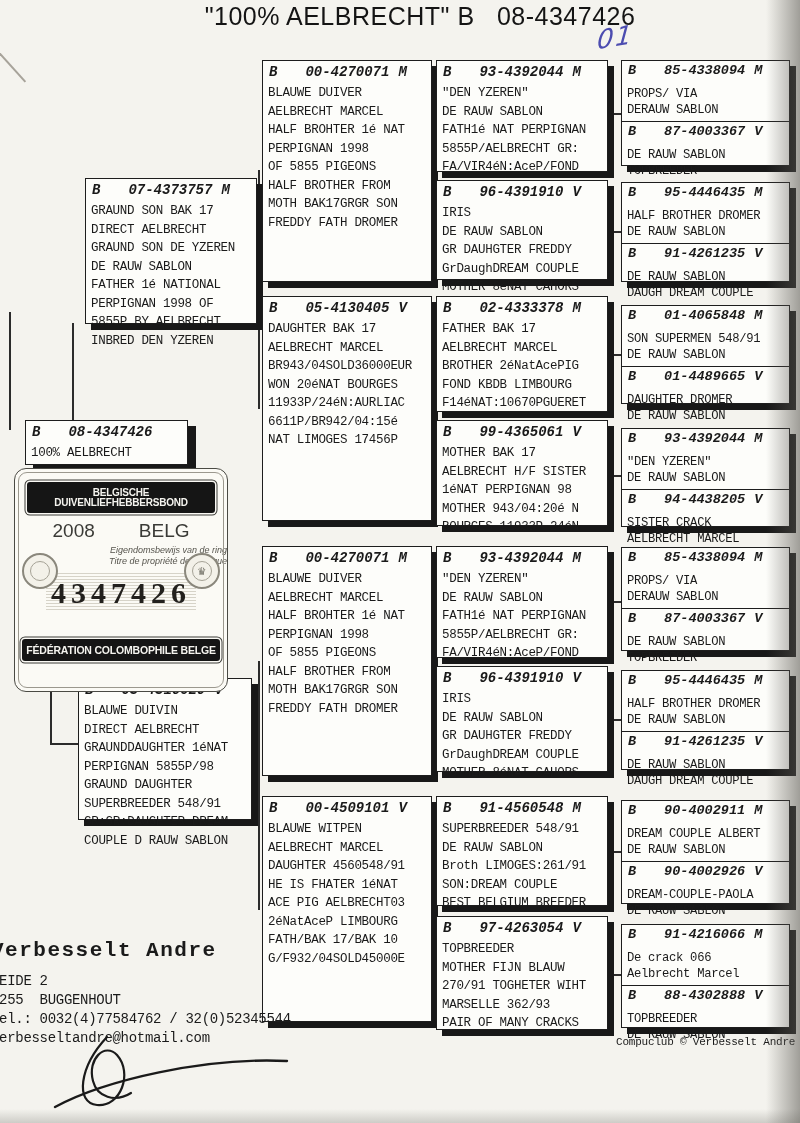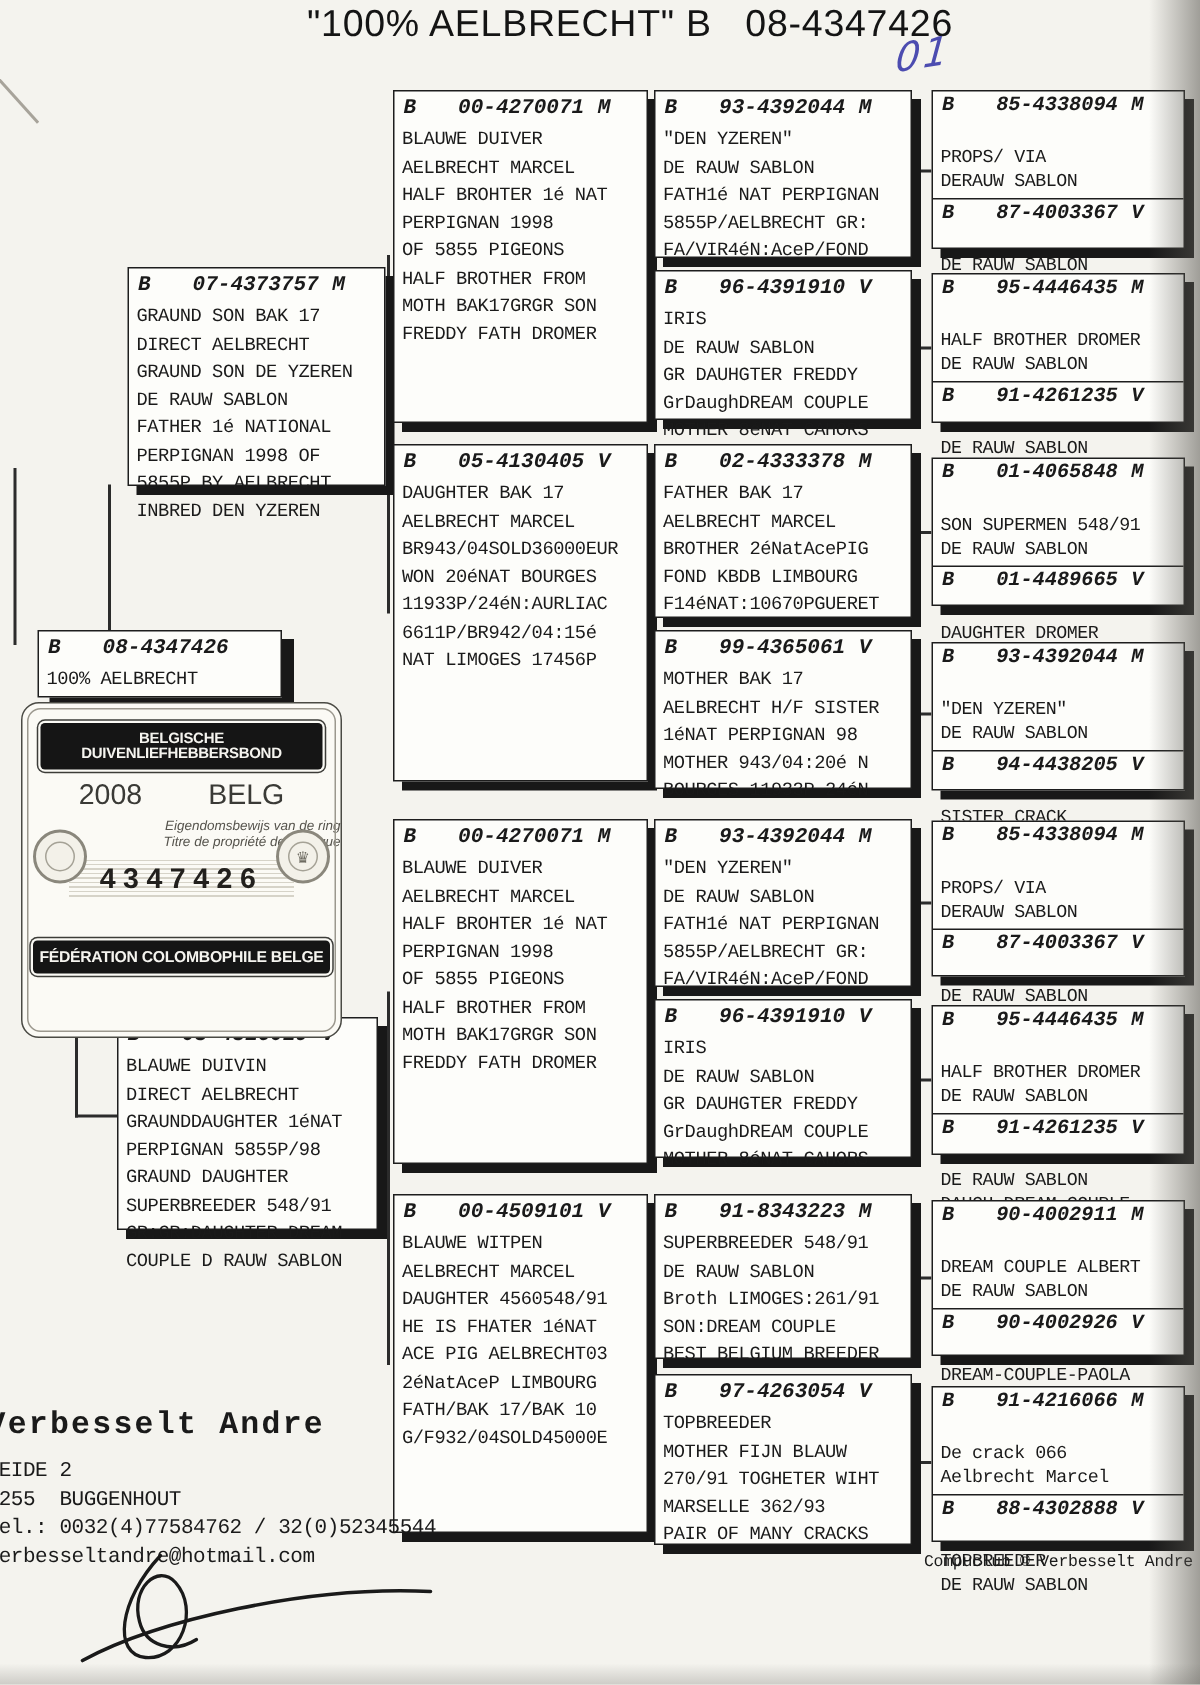--- a/index.html
+++ b/index.html
@@ -40,7 +40,7 @@
   .pair .half{padding:2px 4px 3px 5px;}
   .pair .half.second{border-top:1.5px solid #1d1d1d;}
   .pair .bh{font-size:13.5px;line-height:16px;}
-  .pair .bb{font-size:12.2px;line-height:15.5px;margin-top:19px;}
+  .pair .bb{font-size:12.2px;line-height:15.5px;margin-top:8px;}
   
   .vline,.hline{position:absolute;background:#2b2b2b;z-index:1;}
   .vline{width:1.5px;}

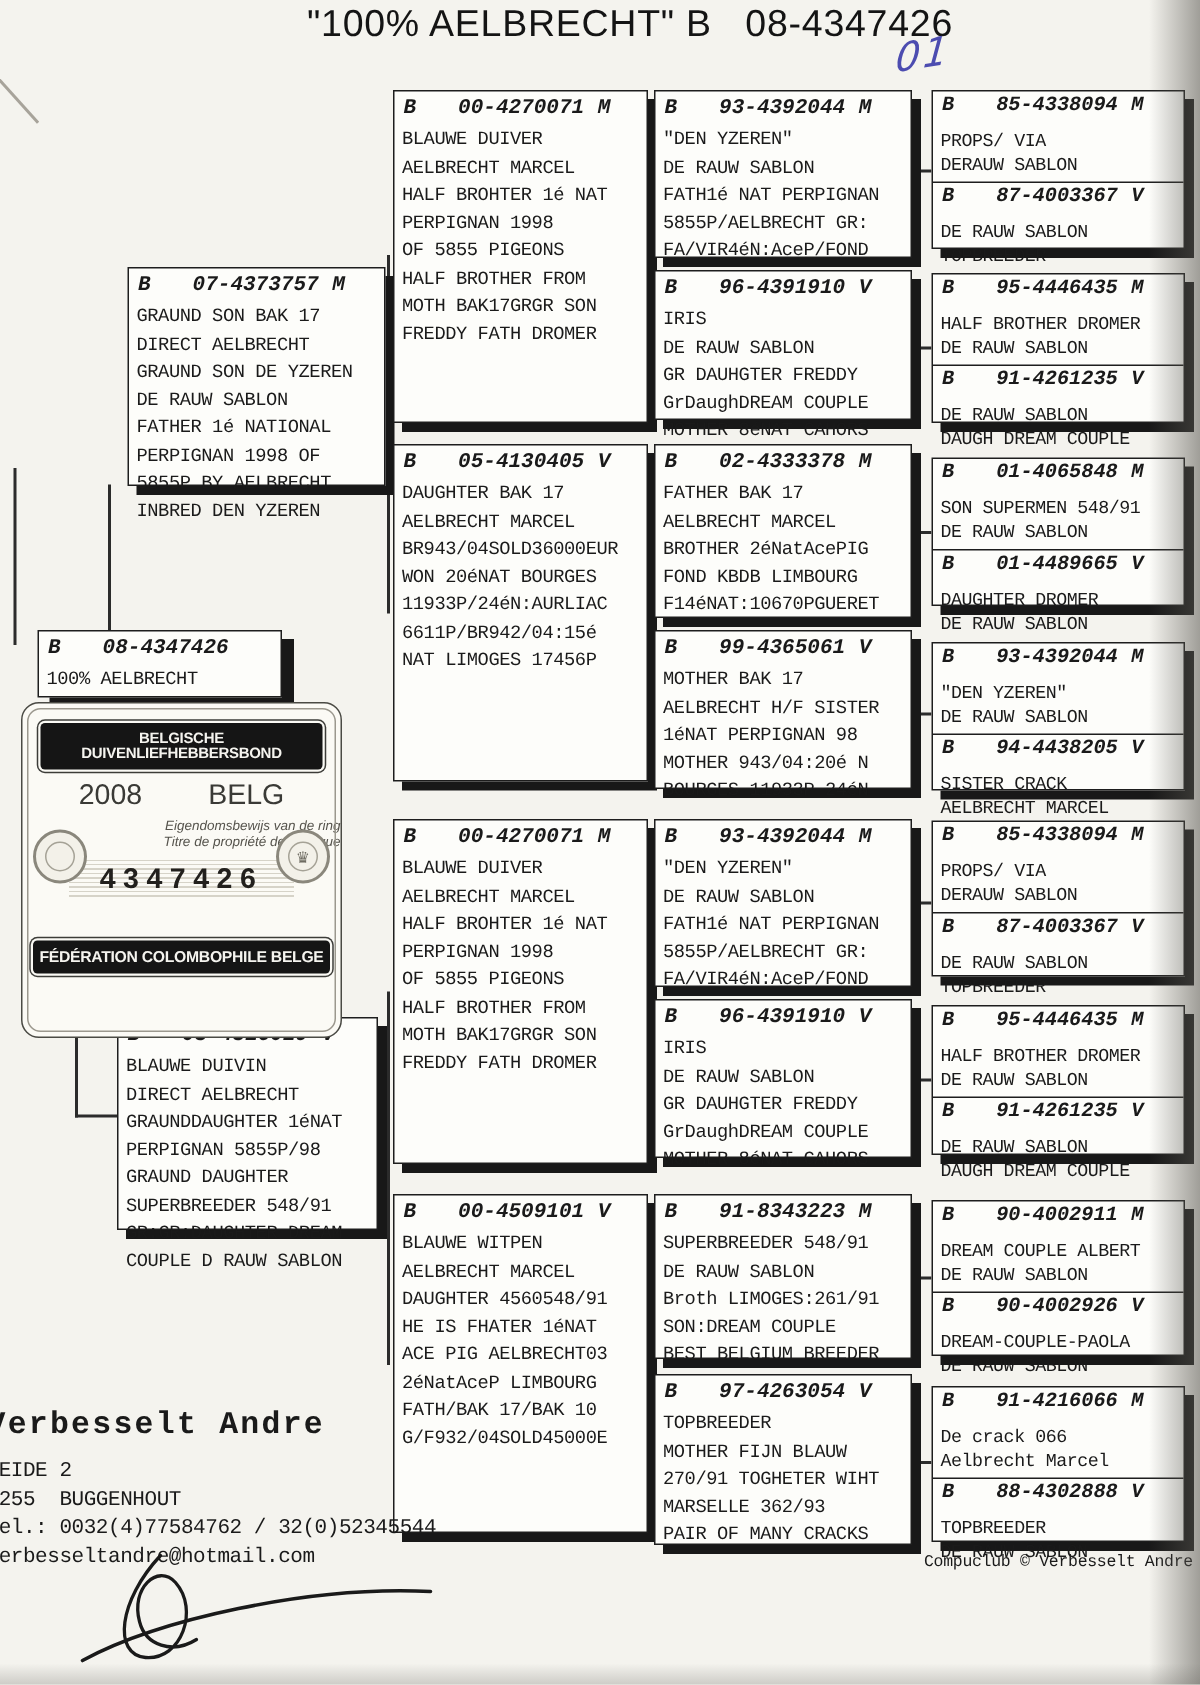--- a/index.html
+++ b/index.html
@@ -64,7 +64,7 @@
     font-size:9px;line-height:11px;}
   .stamp-numbox{width:150px;margin:6px auto 0;padding:3px 0 2px;text-align:center;
     background:repeating-linear-gradient(0deg,#fbfaf5 0 2px,#d6d3c8 2px 3px);
-    font-family:Liberation Sans, sans-serif;font-weight:700;font-size:19px;
+    font-family:Liberation Serif, serif;font-weight:700;font-size:30px;
     letter-spacing:5px;color:#22201d;}
   .stamp-orn{position:absolute;width:32px;height:32px;border:2px solid #8a877c;
     border-radius:50%;top:84px;display:flex;align-items:center;justify-content:center;

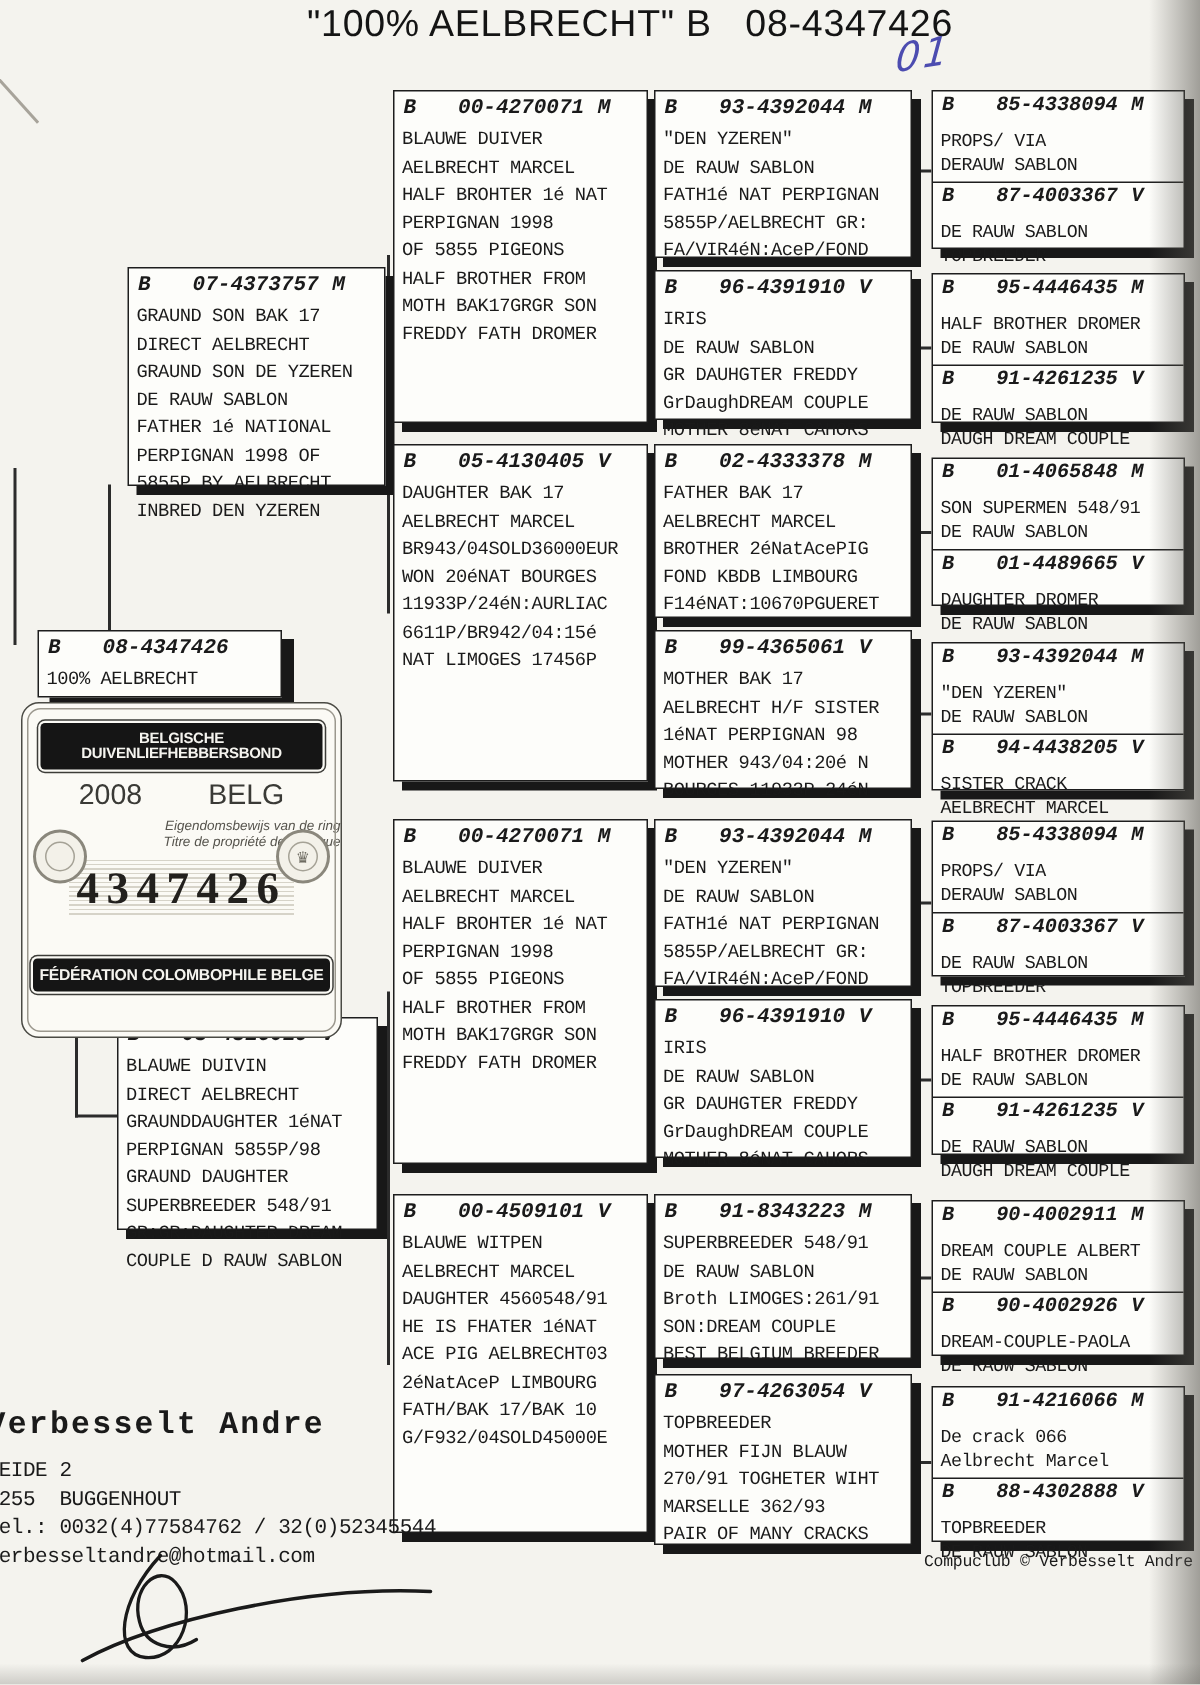--- a/index.html
+++ b/index.html
@@ -232,7 +232,7 @@
 MOTHER 8éNAT CAHORS</div>
 </div>
 <div class="pbox" style="left:436px;top:796px;width:172px;height:110px">
-  <div class="bh"><span class="c">B</span><span class="r">91-8343223</span><span class="s">M</span></div>
+  <div class="bh"><span class="c">B</span><span class="r">91-4560548</span><span class="s">M</span></div>
   <div class="bb">SUPERBREEDER 548/91
 DE RAUW SABLON
 Broth LIMOGES:261/91

